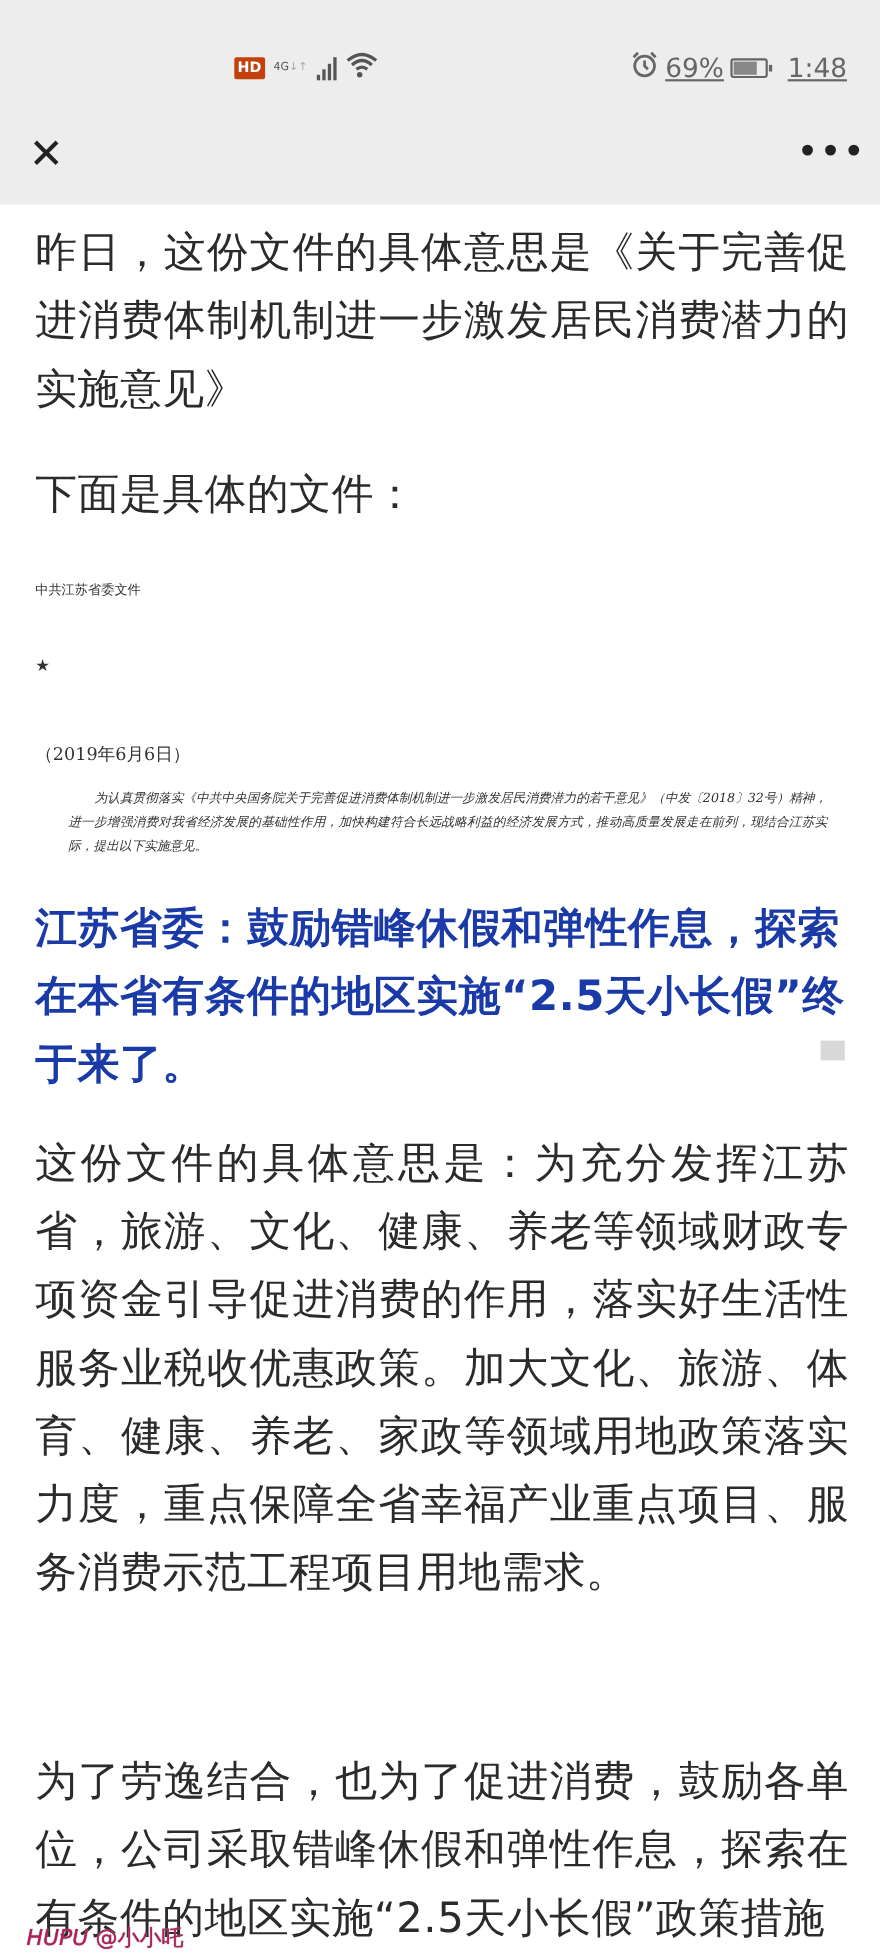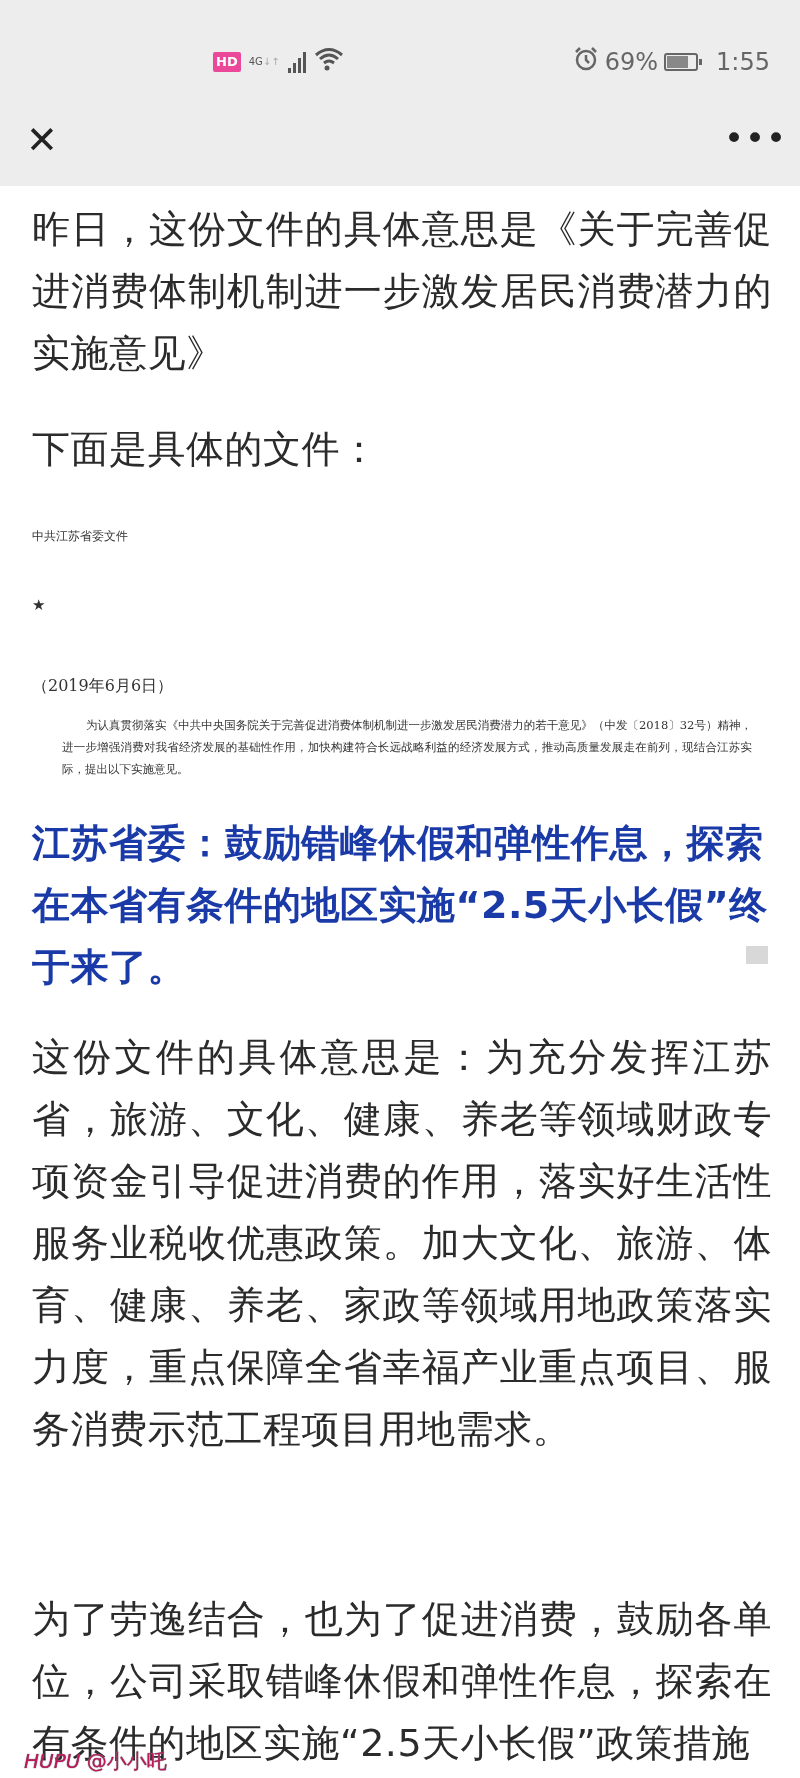--- a/index.html
+++ b/index.html
@@ -20,7 +20,7 @@
   .status .left { position: absolute; left: 213px; top: 0; display: flex; align-items: center; gap: 8px; height: 36px; }
   .status .right { position: absolute; right: 30px; top: 0; display: flex; align-items: center; gap: 6px; height: 36px; }
   .hd-badge {
-    background: #ec4899; color: #fff; font-size: 13px; font-weight: bold;
+    background: #c2410c; color: #fff; font-size: 13px; font-weight: bold;
     padding: 2px 3px; border-radius: 2px; line-height: 16px;
   }
   .net { font-size: 10px; line-height: 10px; color: #555; display: flex; flex-direction: row; }

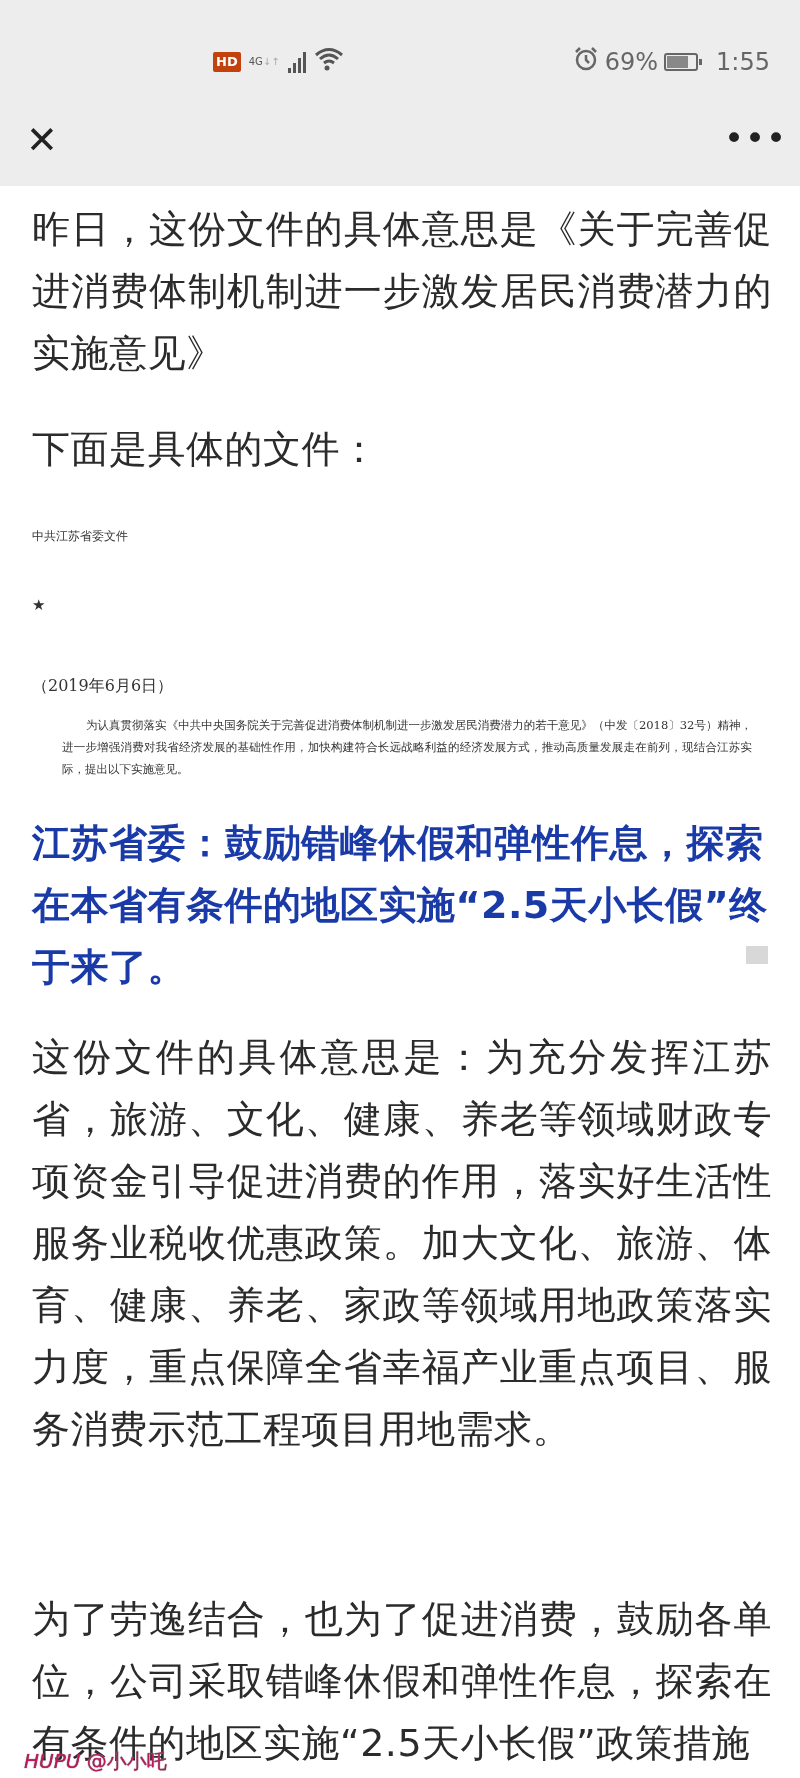--- a/index.html
+++ b/index.html
@@ -18,7 +18,7 @@
     color: #666; font-size: 24px;
   }
   .status .left { position: absolute; left: 213px; top: 0; display: flex; align-items: center; gap: 8px; height: 36px; }
-  .status .right { position: absolute; right: 30px; top: 0; display: flex; align-items: center; gap: 6px; height: 36px; }
+  .status .right { position: absolute; right: 30px; top: 0; display: flex; align-items: center; gap: 6px; height: 36px; text-decoration: underline; }
   .hd-badge {
     background: #c2410c; color: #fff; font-size: 13px; font-weight: bold;
     padding: 2px 3px; border-radius: 2px; line-height: 16px;

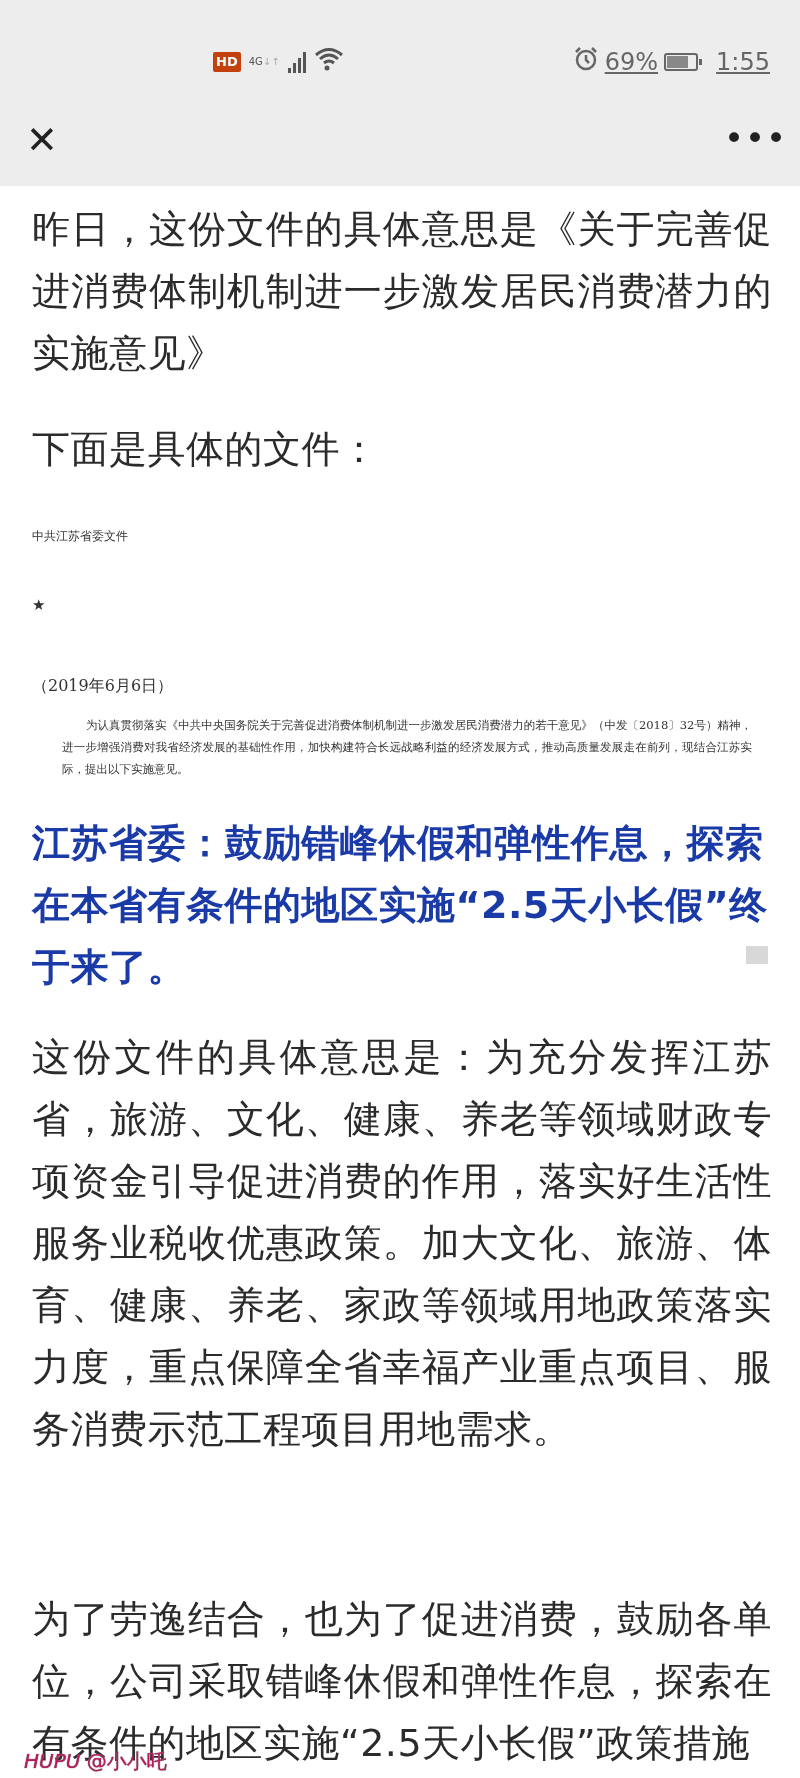--- a/index.html
+++ b/index.html
@@ -120,7 +120,7 @@
       <span>69%</span>
       <span class="battery"></span>
       <span style="width:6px"></span>
-      <span>1:55</span>
+      <span>1:48</span>
     </div>
   </div>
 

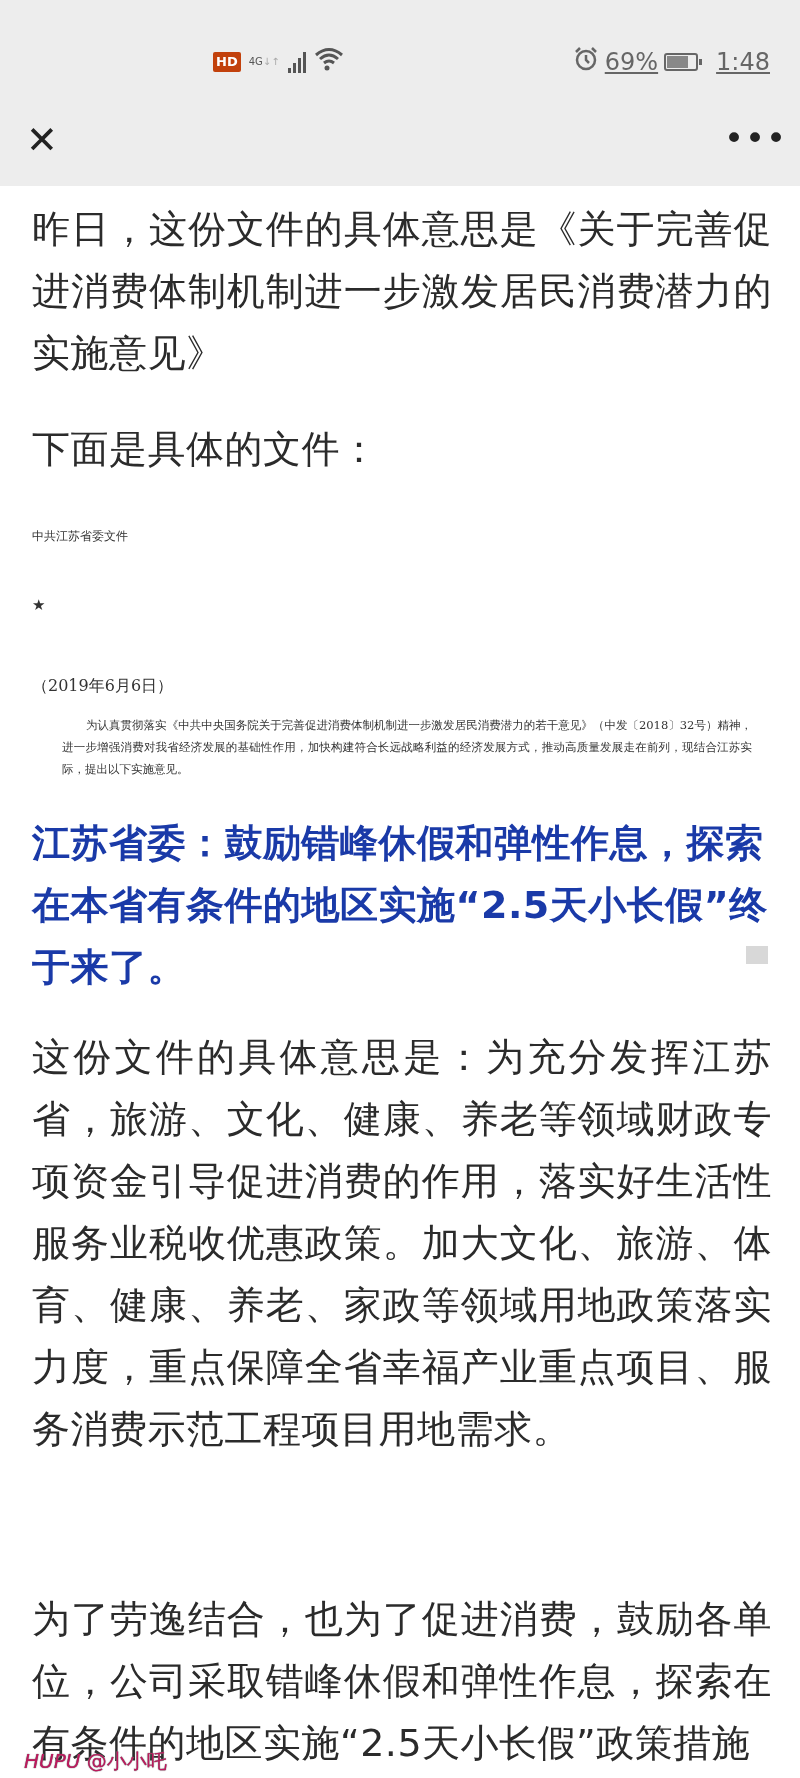--- a/index.html
+++ b/index.html
@@ -67,7 +67,7 @@
   .doc-body {
     position: absolute; top: 208px; left: 30px; width: 690px;
     font-size: 11.5px; line-height: 22px; color: #333; text-indent: 24px;
-    font-family: "DejaVu Serif", serif; text-align: justify;
+    font-family: "DejaVu Serif", serif; text-align: justify; font-style: italic;
   }
   .doc-scroll-thumb { position: absolute; right: 4px; top: 760px; width: 22px; height: 18px; background: #d8d8d8; }
   .headline {

